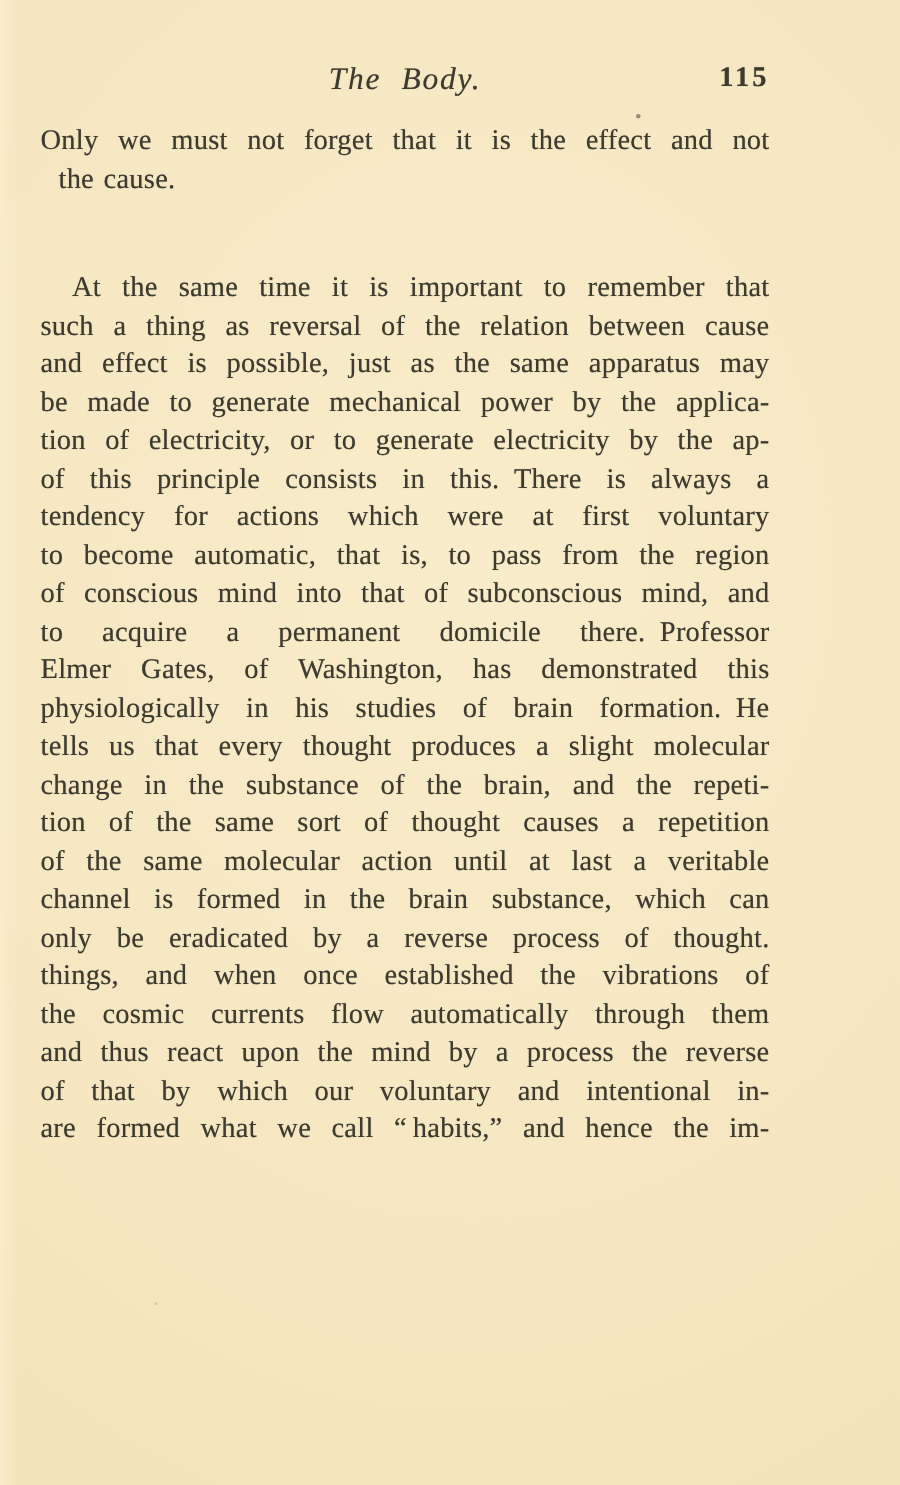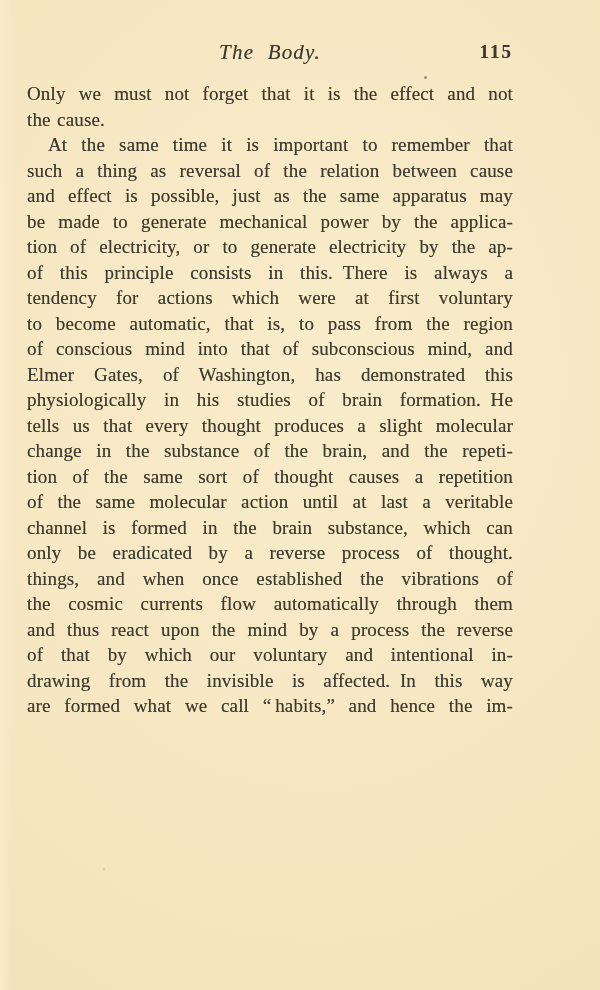--- a/index.html
+++ b/index.html
@@ -61,7 +61,7 @@
     word-spacing: 1.5px;
     text-shadow: 0 0 0.5px rgba(61,59,47,0.6);
   }
-  .line.last { text-align-last: left; }
+  .line.last { text-align-last: left; margin-left: 12px; }
   .line.indent { text-indent: 21px; }
   .speck {
     position: absolute;

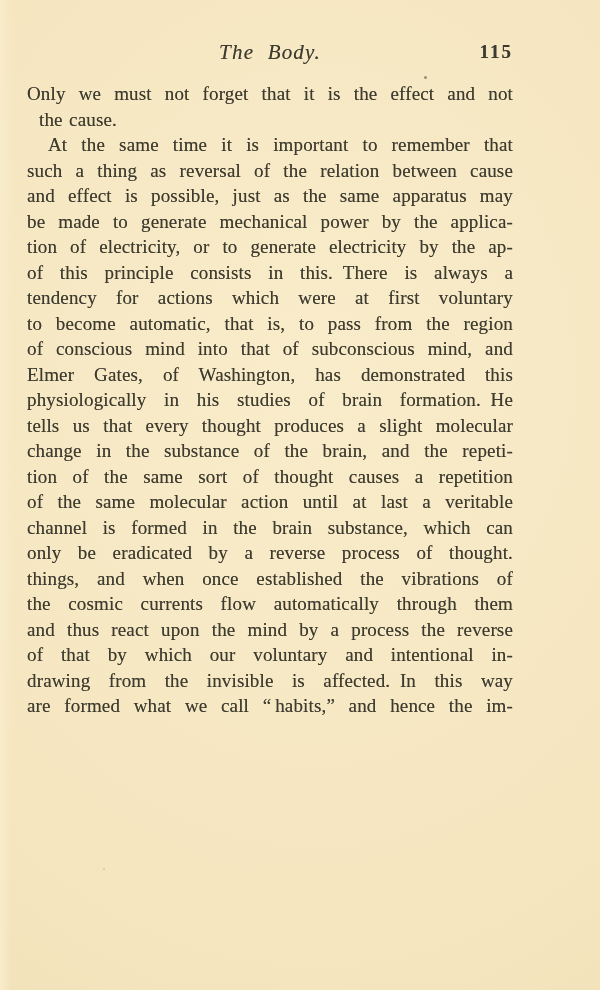--- a/index.html
+++ b/index.html
@@ -62,7 +62,7 @@
     text-shadow: 0 0 0.5px rgba(61,59,47,0.6);
   }
   .line.last { text-align-last: left; margin-left: 12px; }
-  .line.indent { text-indent: 21px; }
+  .line.indent { text-indent: 21px; margin-top: 47px; }
   .speck {
     position: absolute;
     width: 3px; height: 3px;

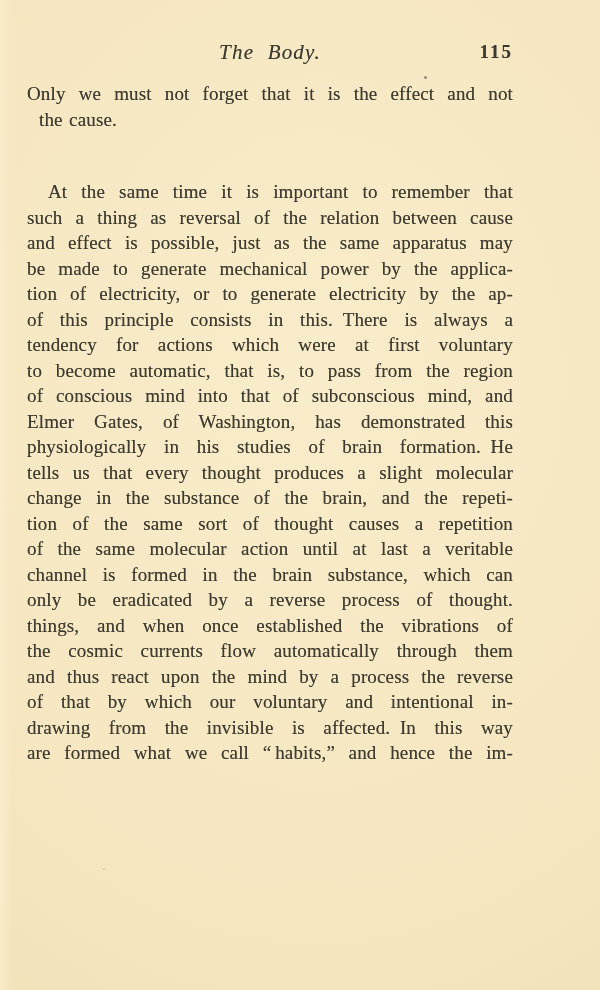--- a/index.html
+++ b/index.html
@@ -93,6 +93,7 @@
       <div class="line">tendency for actions which were at first voluntary</div>
       <div class="line">to become automatic, that is, to pass from the region</div>
       <div class="line">of conscious mind into that of subconscious mind, and</div>
+      <div class="line">to acquire a permanent domicile there. Professor</div>
       <div class="line">Elmer Gates, of Washington, has demonstrated this</div>
       <div class="line">physiologically in his studies of brain formation. He</div>
       <div class="line">tells us that every thought produces a slight molecular</div>

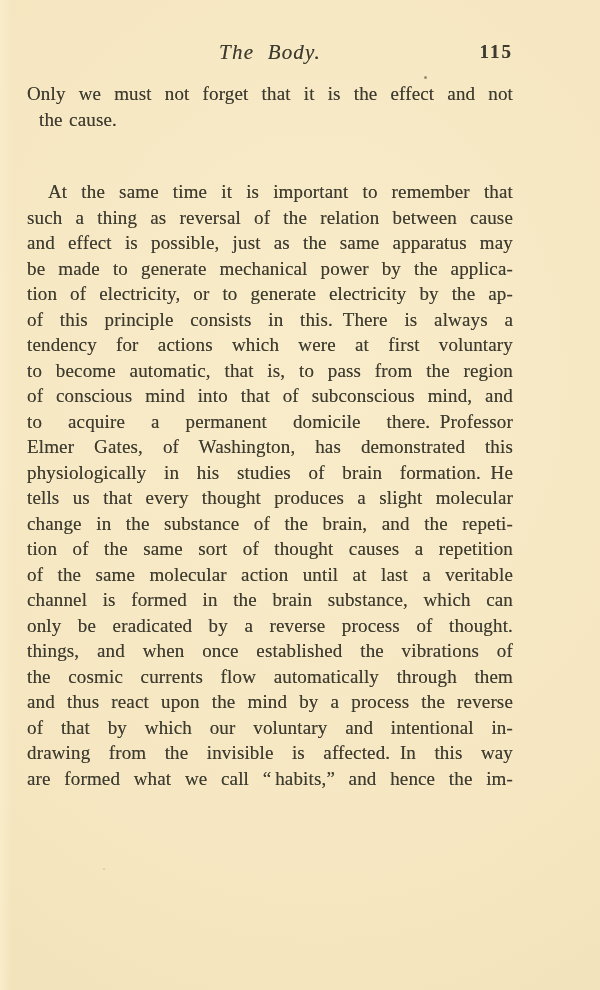--- a/index.html
+++ b/index.html
@@ -106,7 +106,6 @@
       <div class="line">the cosmic currents flow automatically through them</div>
       <div class="line">and thus react upon the mind by a process the reverse</div>
       <div class="line">of that by which our voluntary and intentional in-</div>
-      <div class="line">drawing from the invisible is affected. In this way</div>
       <div class="line">are formed what we call “ habits,” and hence the im-</div>
     </div>
 

